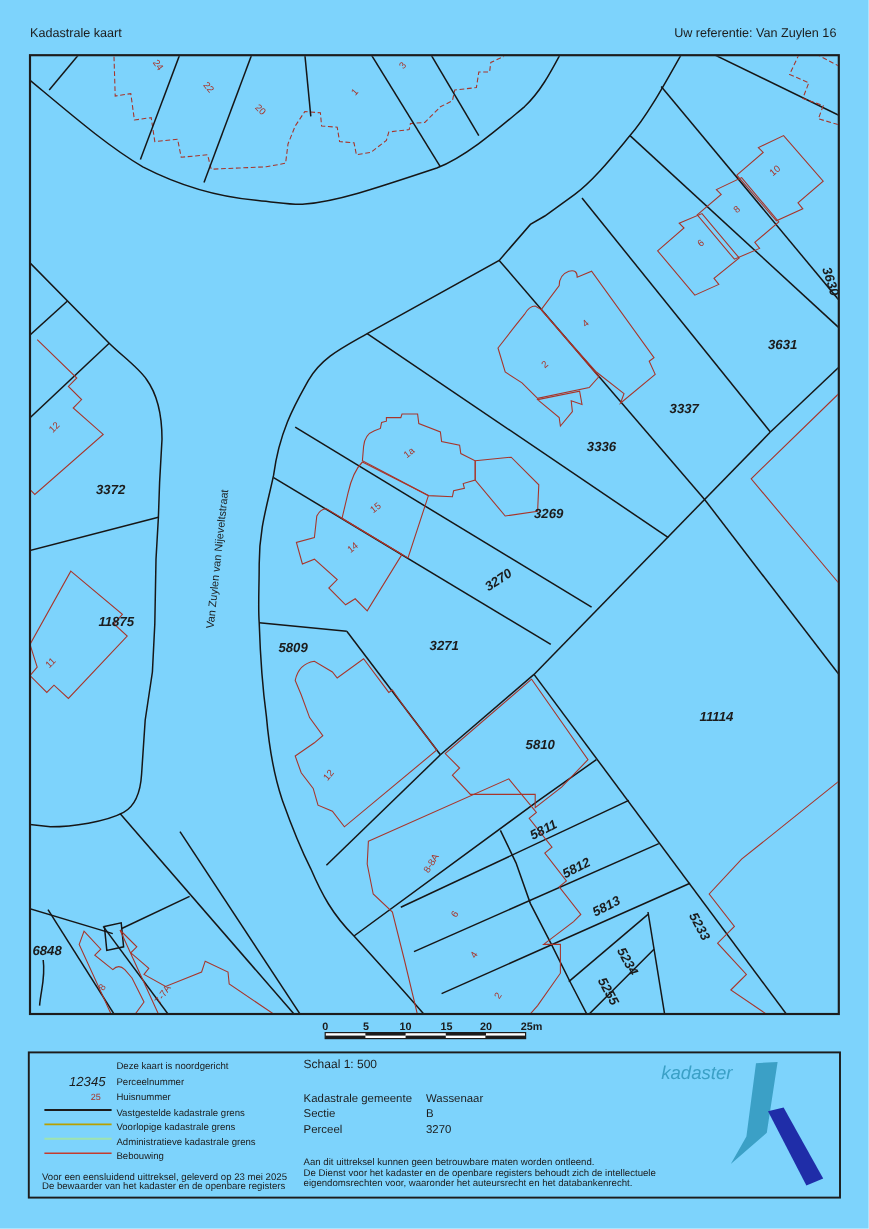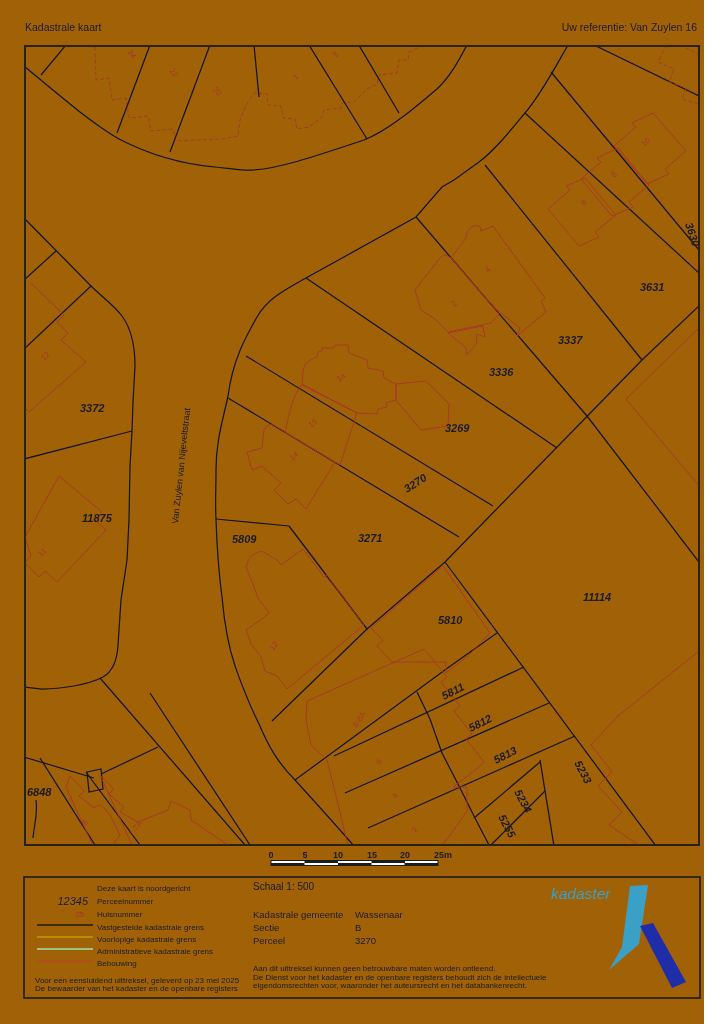--- a/index.html
+++ b/index.html
@@ -4,7 +4,7 @@
 <style>
   html,body{margin:0;padding:0;background:#ffffff;}
   body{width:724px;height:1024px;font-family:"Liberation Sans",sans-serif;}
-  #page{position:relative;width:672px;height:1024px;background:#a16207;overflow:hidden;padding-left:32px;}
+  #page{position:relative;width:724px;height:1024px;background:#7dd3fc;overflow:hidden;}
   svg{position:absolute;left:0;top:0;}
   .plabel{font-style:italic;font-weight:bold;font-size:11px;fill:#1c1c1c;}
   .rlabel{font-size:8px;fill:#a8352a;}

